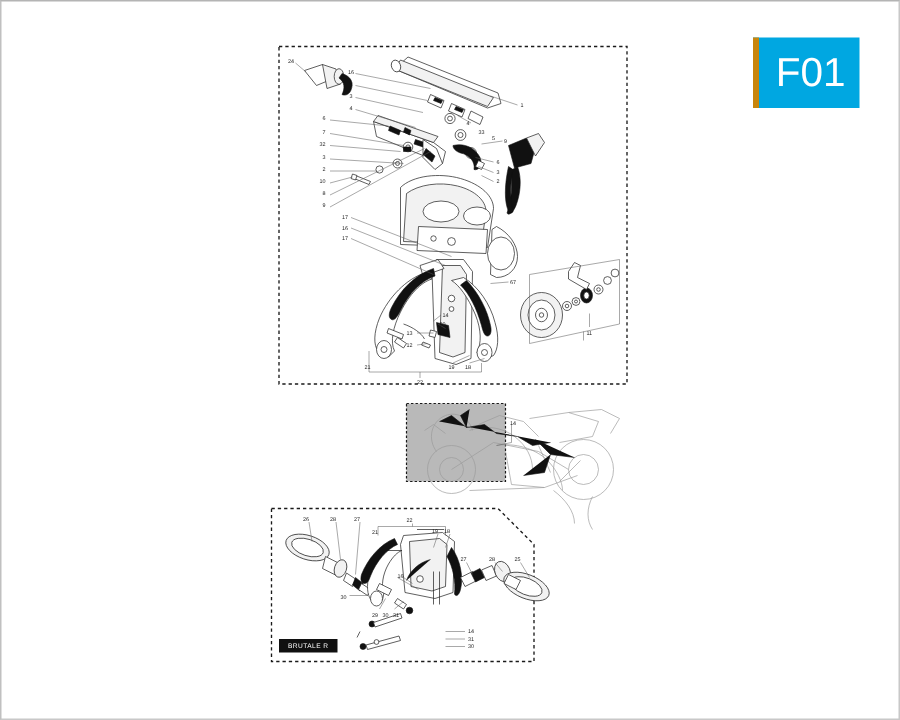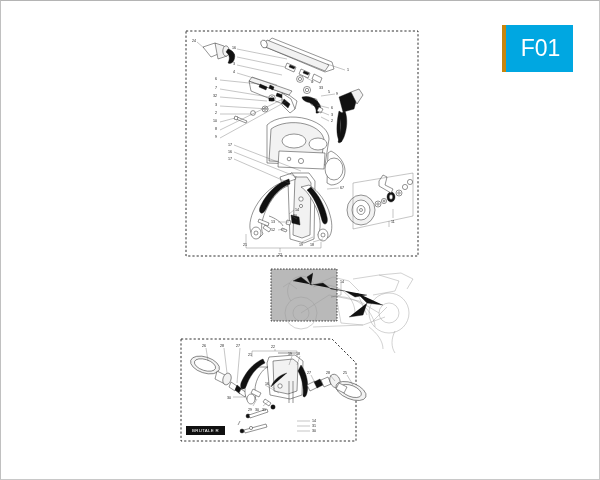--- a/index.html
+++ b/index.html
@@ -28,7 +28,7 @@
     display:flex;align-items:center;justify-content:center;
   }
   #badge span{
-    color:#ffffff;font-size:23px;line-height:31px;
+    color:#ffffff;font-size:27px;line-height:31px;
     font-family:"Liberation Sans", sans-serif;
     letter-spacing:0px;font-weight:400;
     padding-left:2px;

